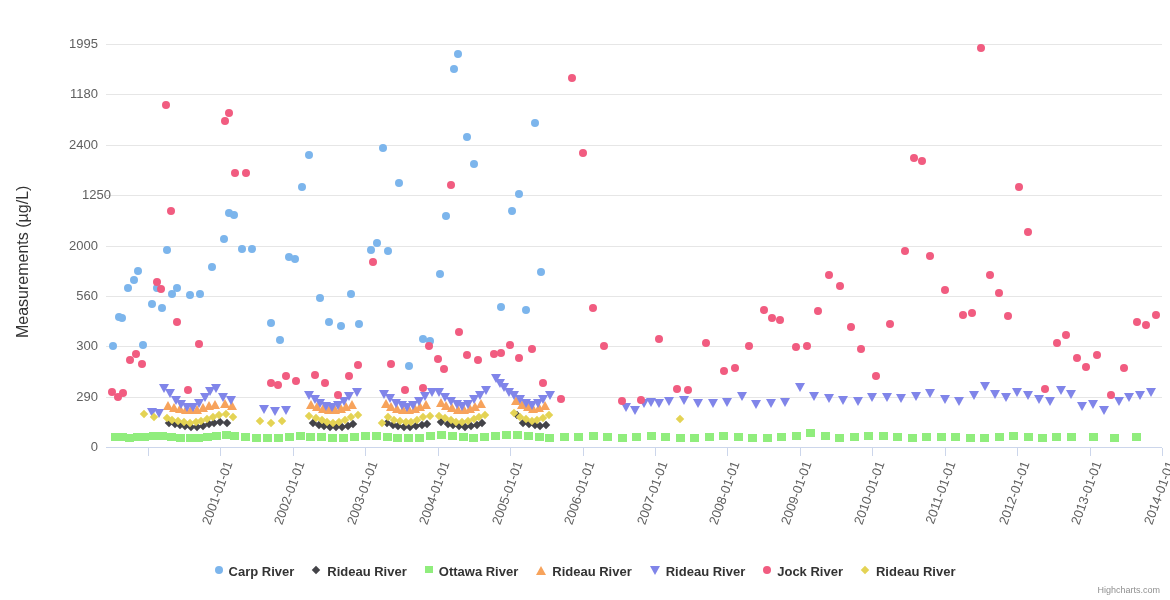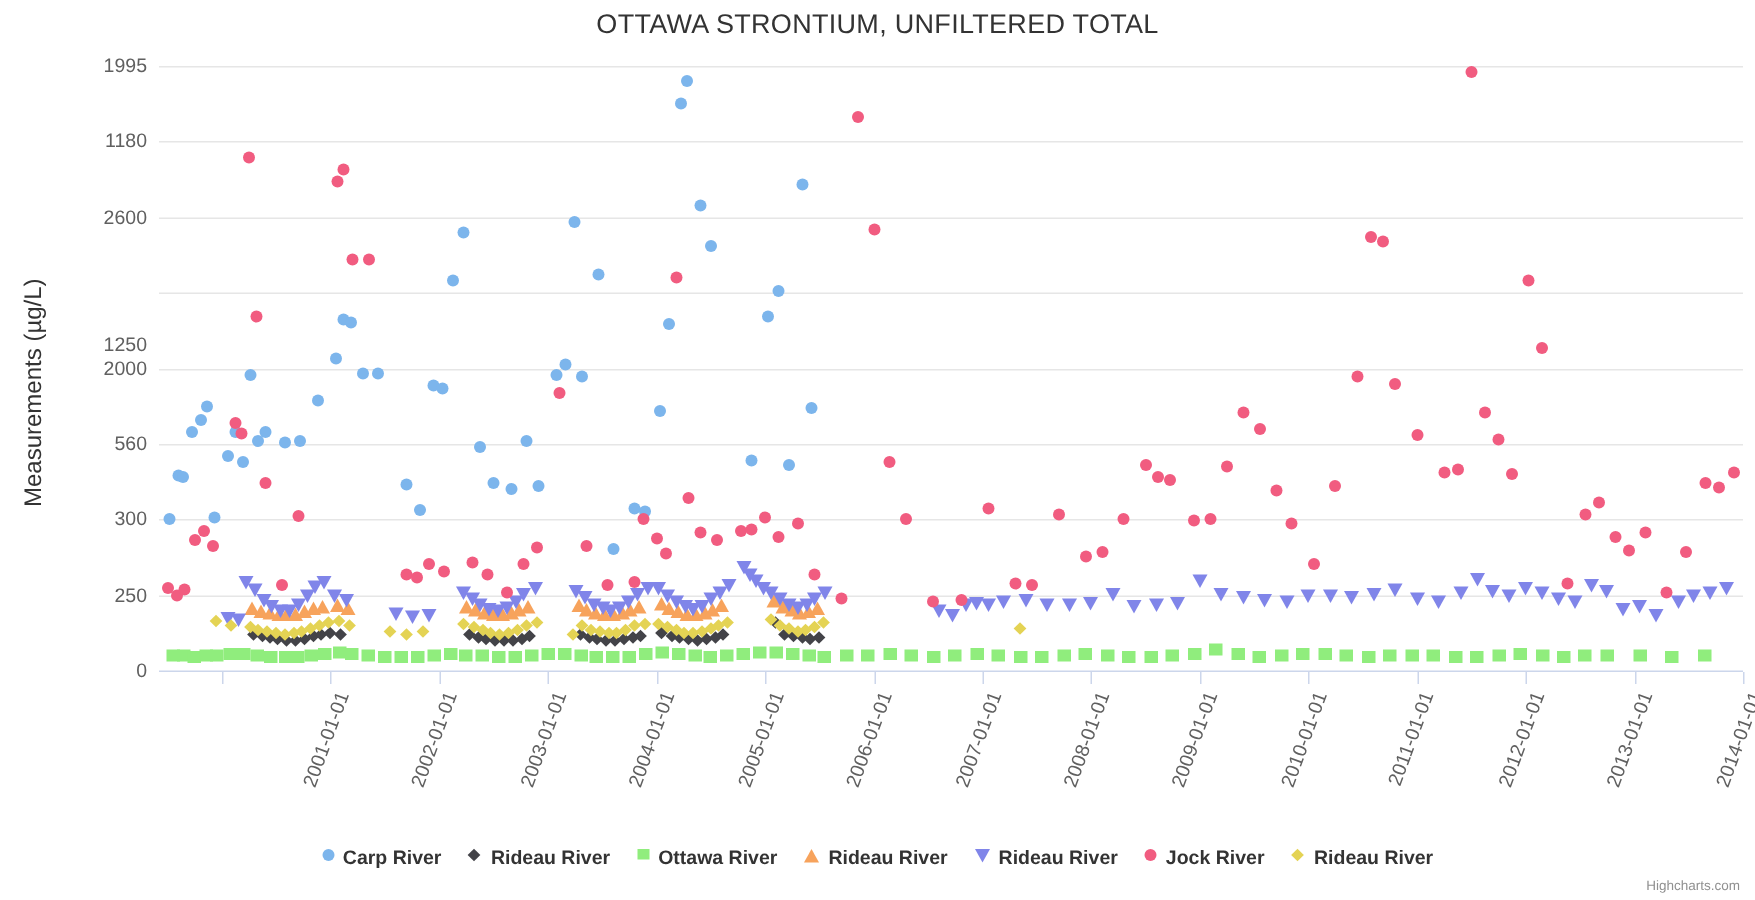--- a/index.html
+++ b/index.html
@@ -123,7 +123,6 @@
 
 <div id="chart-root">
 
-  <div class="chart-title">OTTAWA STRONTIUM, UNFILTERED TOTAL</div>
 
   <div class="yaxis-title" id="yaxis-title" style="left: 14px; top: 337.5px;">Measurements (µg/L)</div>
 

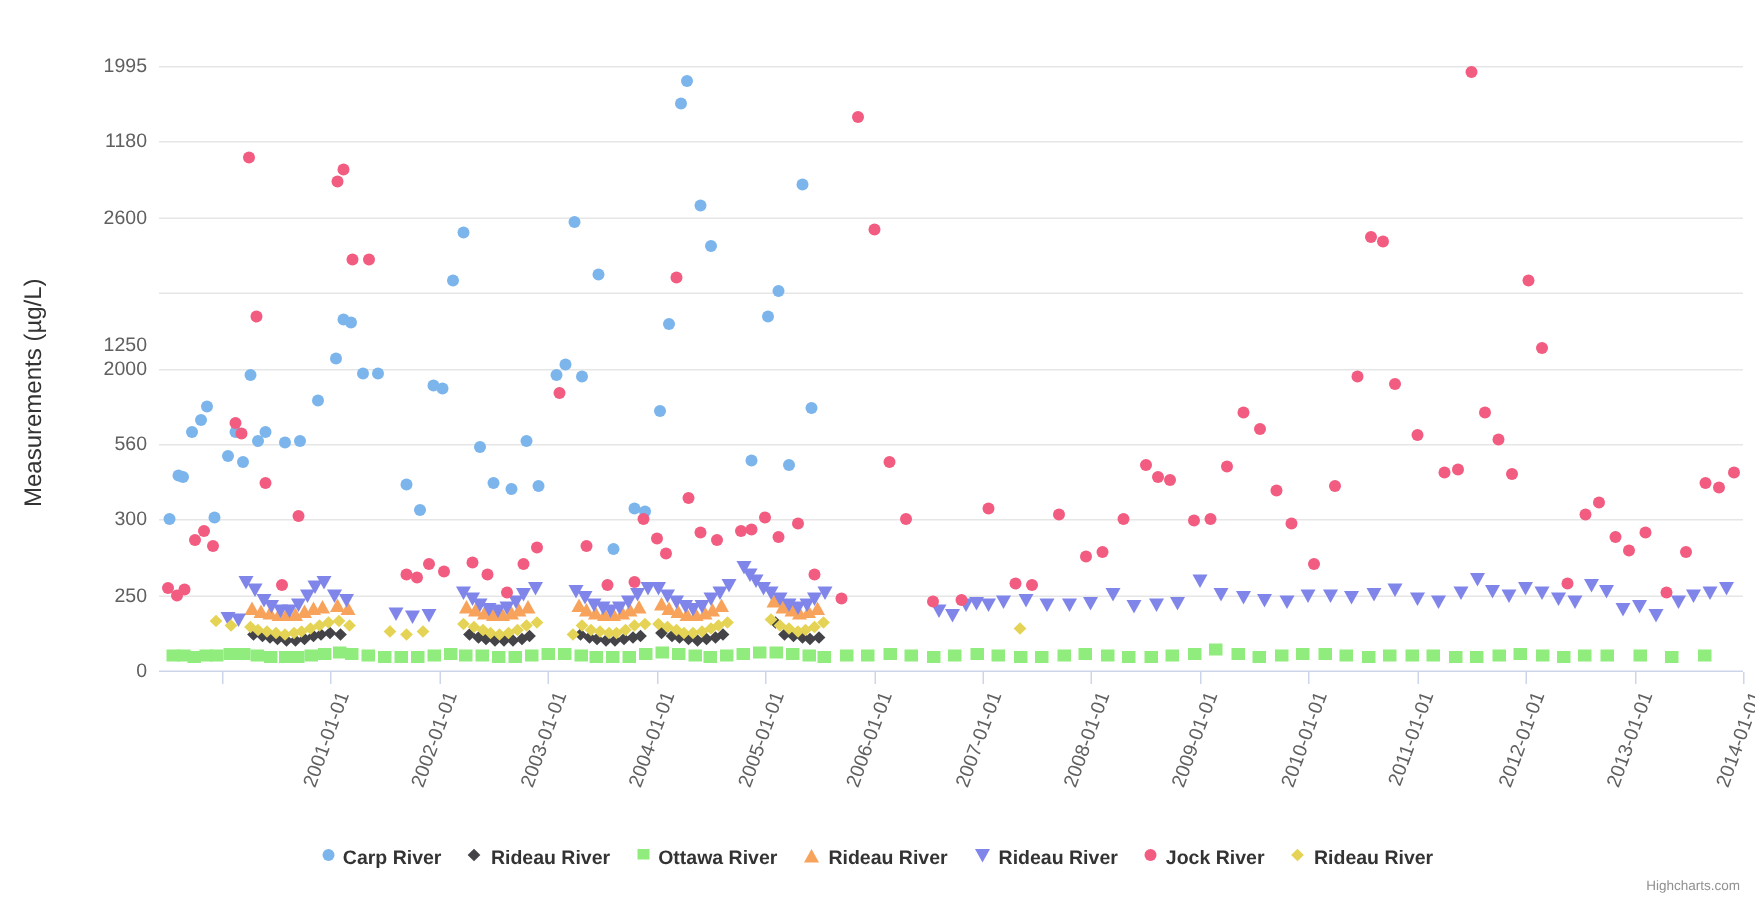--- a/index.html
+++ b/index.html
@@ -144,7 +144,7 @@
       <div class="ytick-label" style="left: 42px; top: 289px;">560</div>
       <div class="ytick-label" style="left: 42px; top: 239px;">2000</div>
       <div class="ytick-label" style="left: 42px; top: 188px; margin-top: 35px;">1250</div>
-      <div class="ytick-label" style="left: 42px; top: 138px;">2600</div>
+      <div class="ytick-label" style="left: 42px; top: 138px;">2400</div>
       <div class="ytick-label" style="left: 42px; top: 87px;">1180</div>
       <div class="ytick-label" style="left: 42px; top: 37px;">1995</div>
     </div>

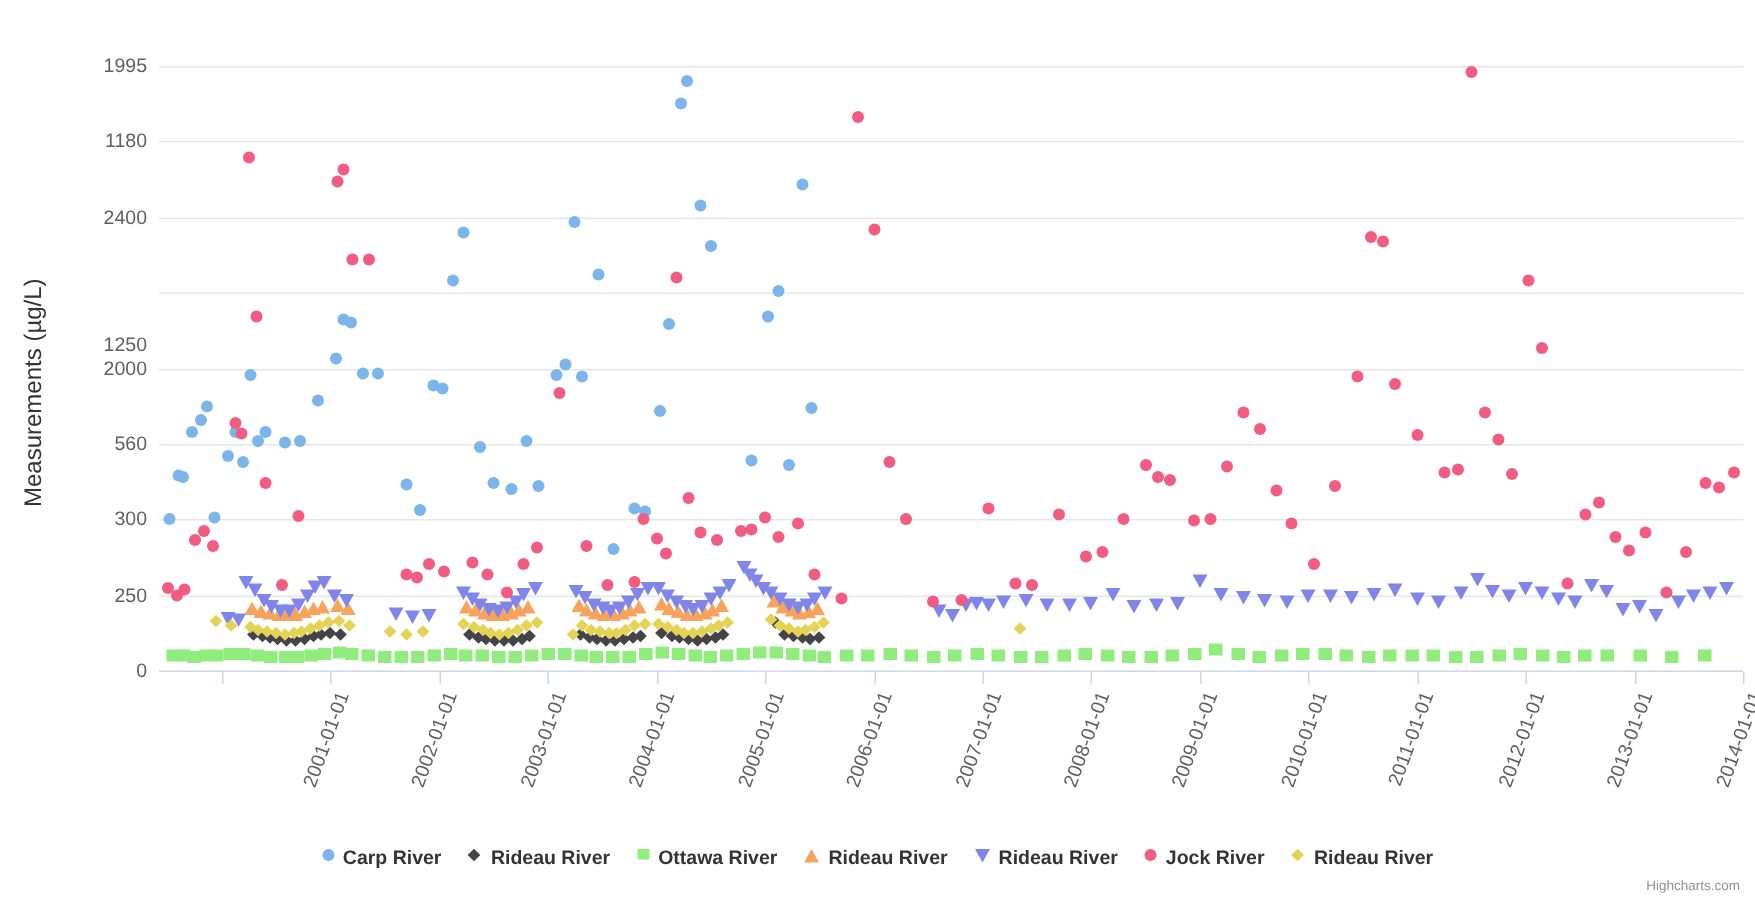--- a/index.html
+++ b/index.html
@@ -143,7 +143,7 @@
       <div class="ytick-label" style="left: 42px; top: 339px;">300</div>
       <div class="ytick-label" style="left: 42px; top: 289px;">560</div>
       <div class="ytick-label" style="left: 42px; top: 239px;">2000</div>
-      <div class="ytick-label" style="left: 42px; top: 188px; margin-top: 35px;">1250</div>
+      <div class="ytick-label" style="left: 55px; top: 188px;">1250</div>
       <div class="ytick-label" style="left: 42px; top: 138px;">2400</div>
       <div class="ytick-label" style="left: 42px; top: 87px;">1180</div>
       <div class="ytick-label" style="left: 42px; top: 37px;">1995</div>

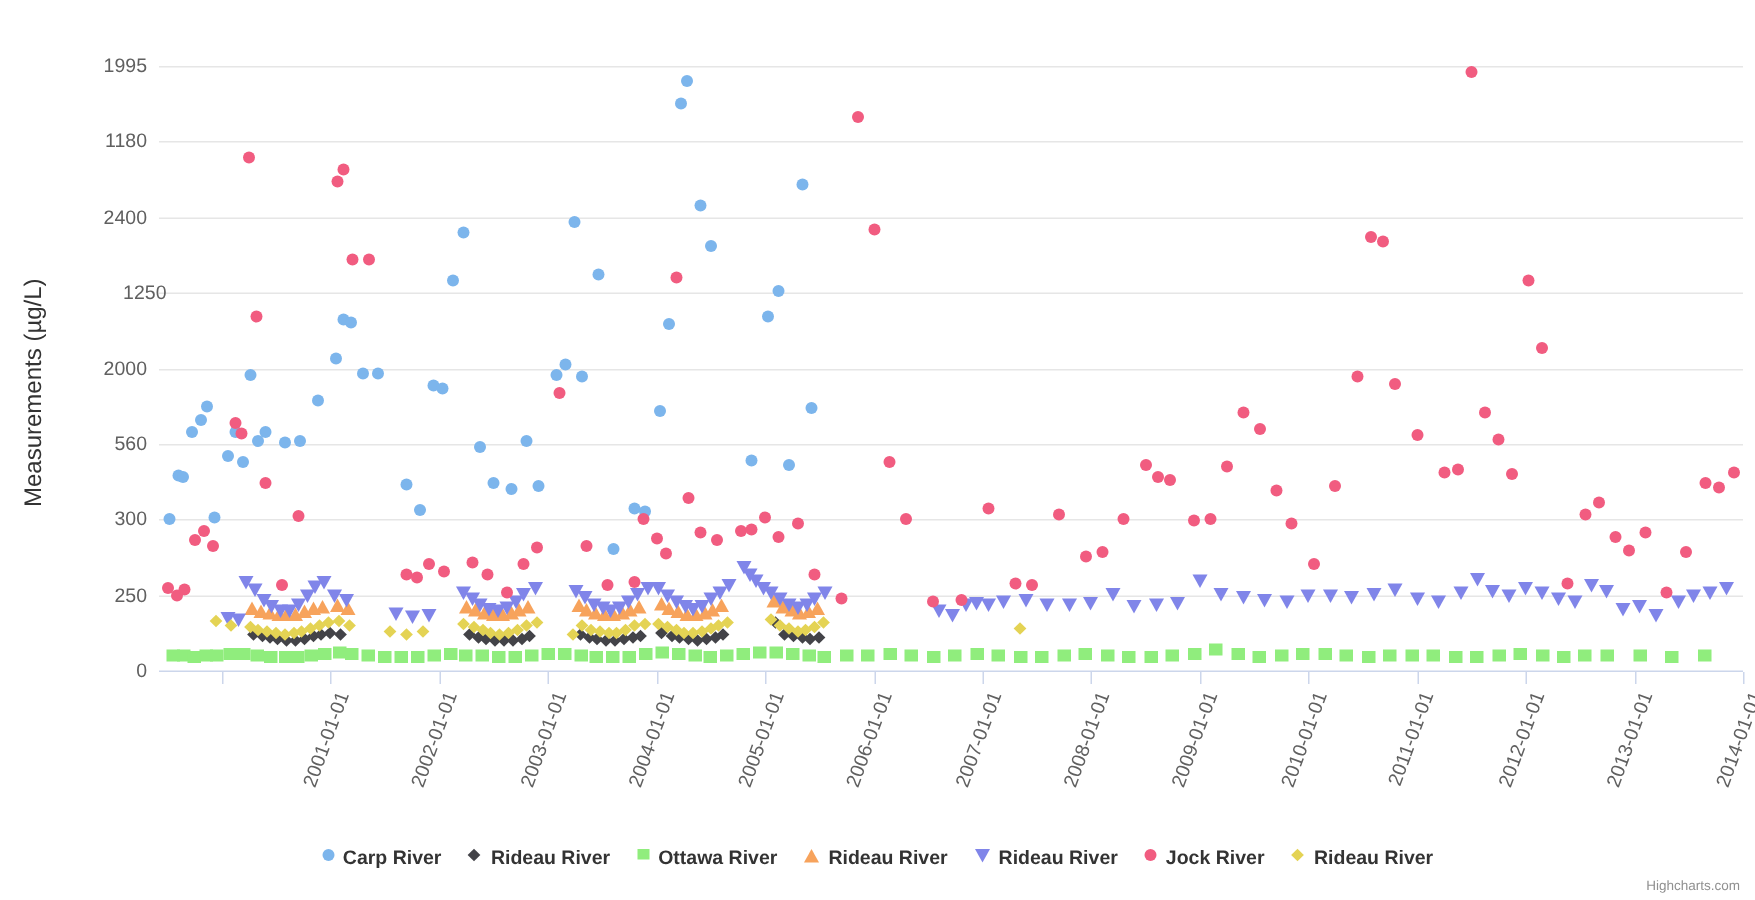--- a/index.html
+++ b/index.html
@@ -139,7 +139,7 @@
     </div>
   <div id="ylabels">
       <div class="ytick-label" style="left: 42px; top: 440px;">0</div>
-      <div class="ytick-label" style="left: 42px; top: 390px;">250</div>
+      <div class="ytick-label" style="left: 42px; top: 390px;">290</div>
       <div class="ytick-label" style="left: 42px; top: 339px;">300</div>
       <div class="ytick-label" style="left: 42px; top: 289px;">560</div>
       <div class="ytick-label" style="left: 42px; top: 239px;">2000</div>

